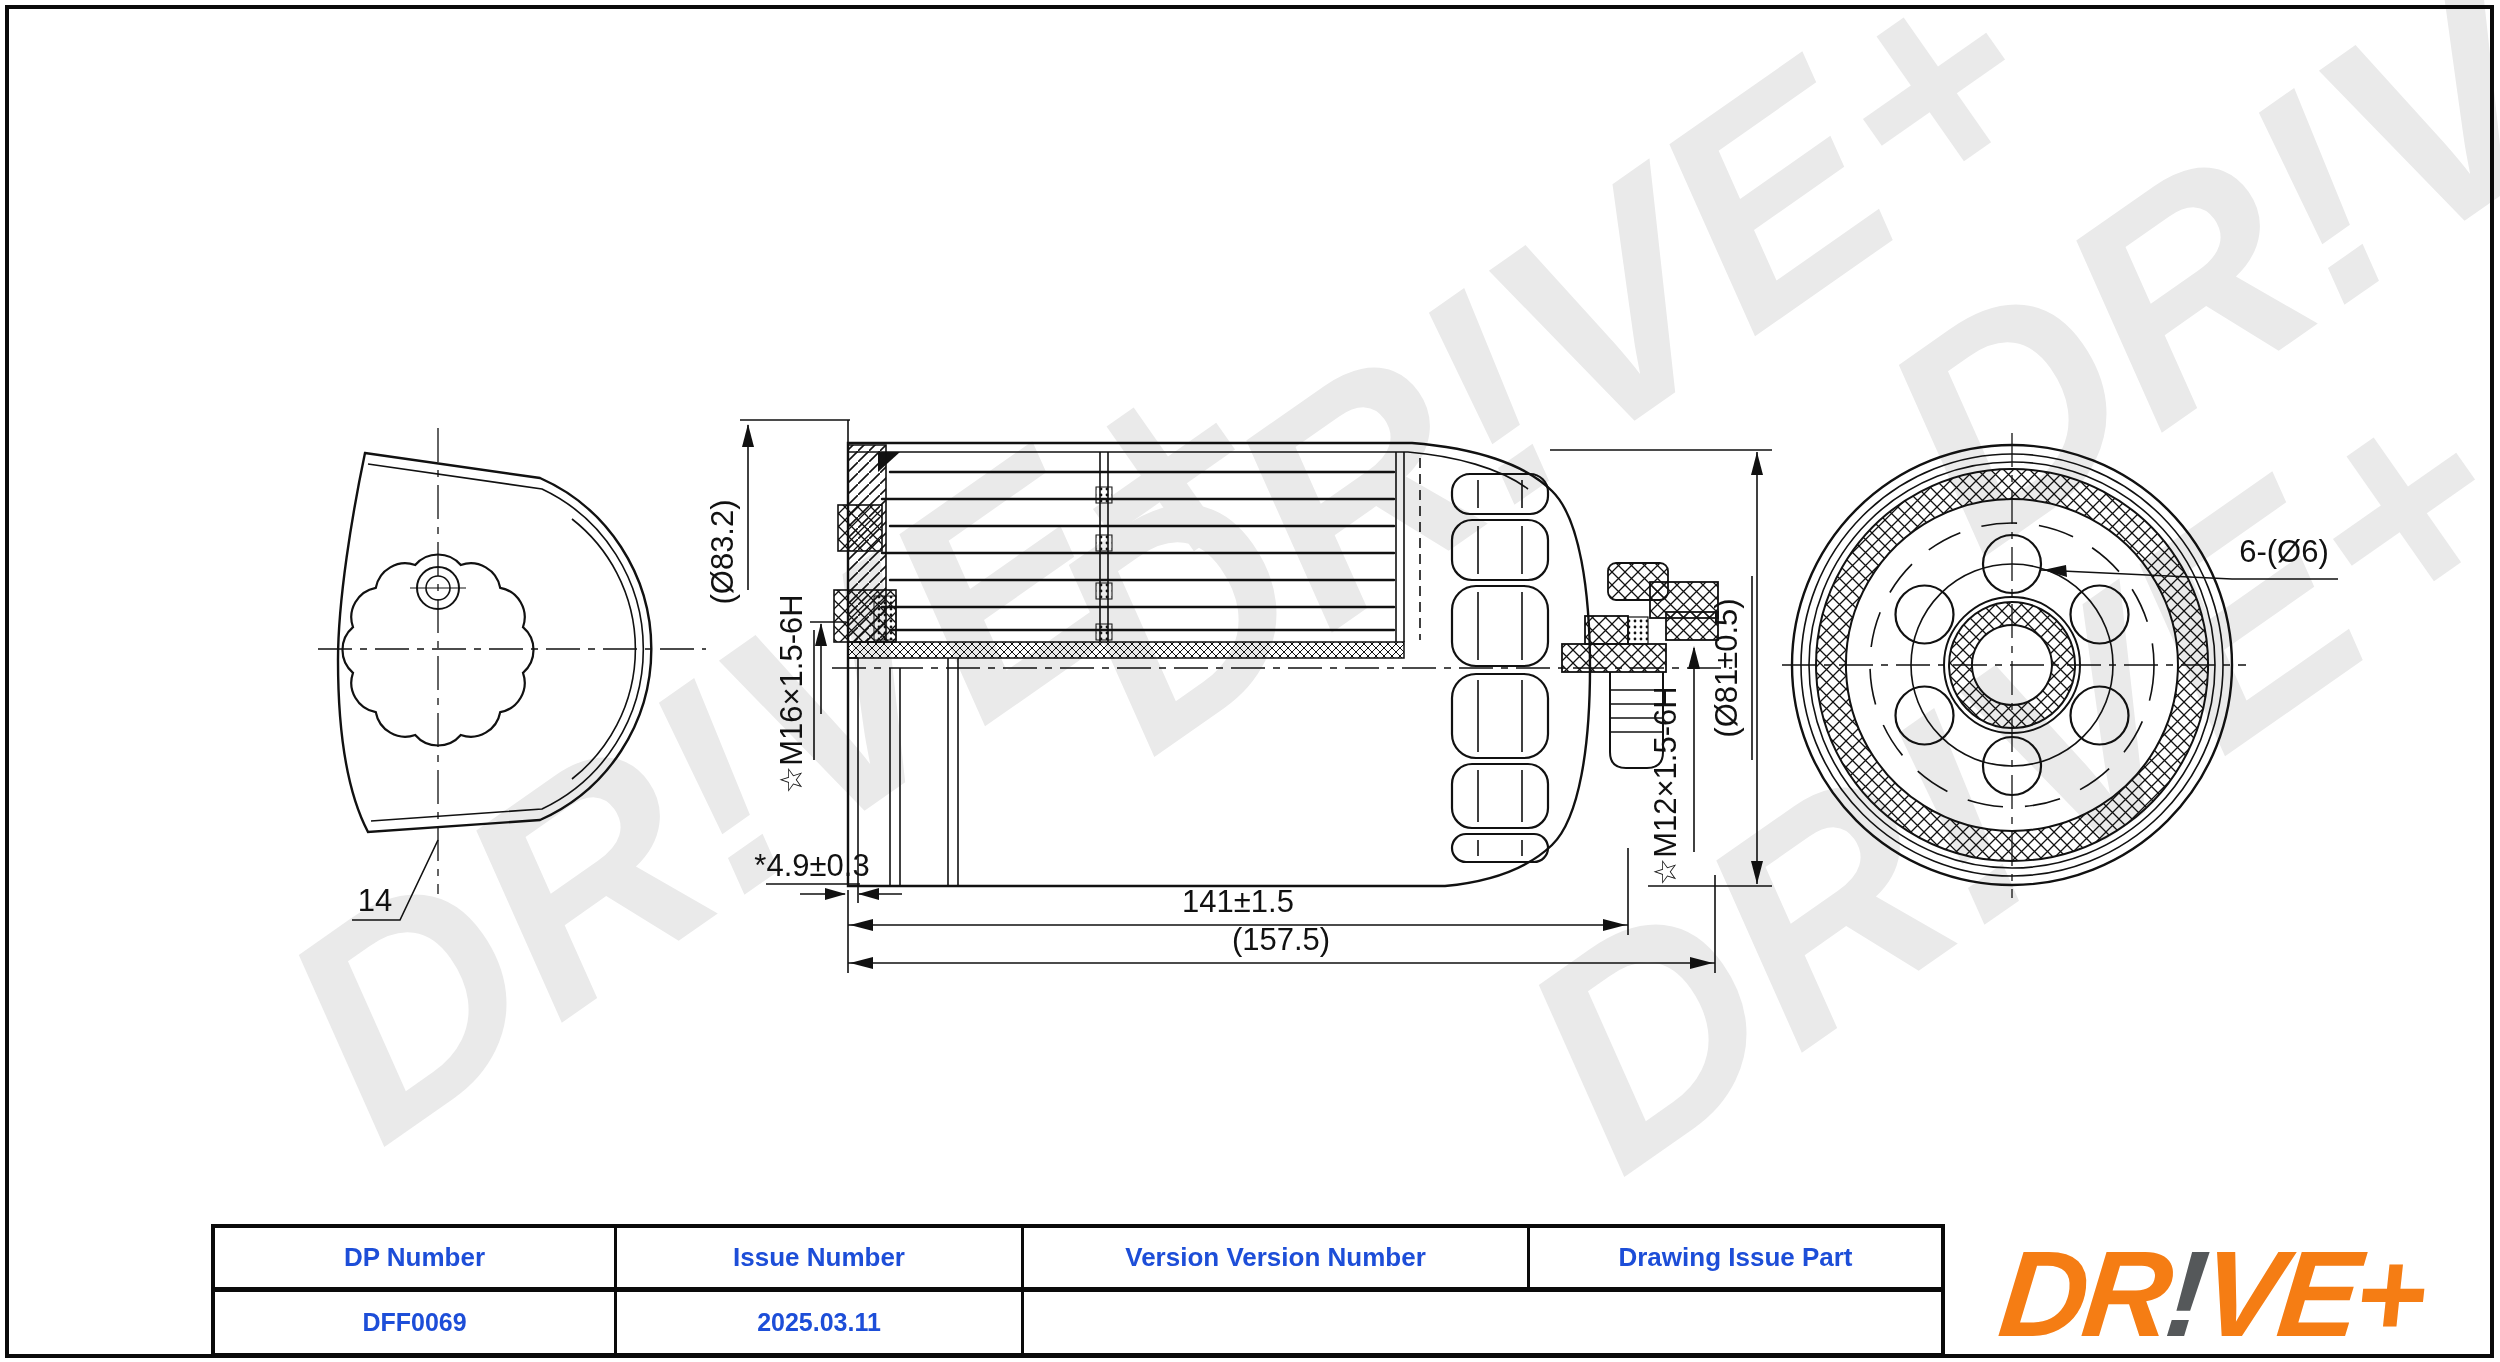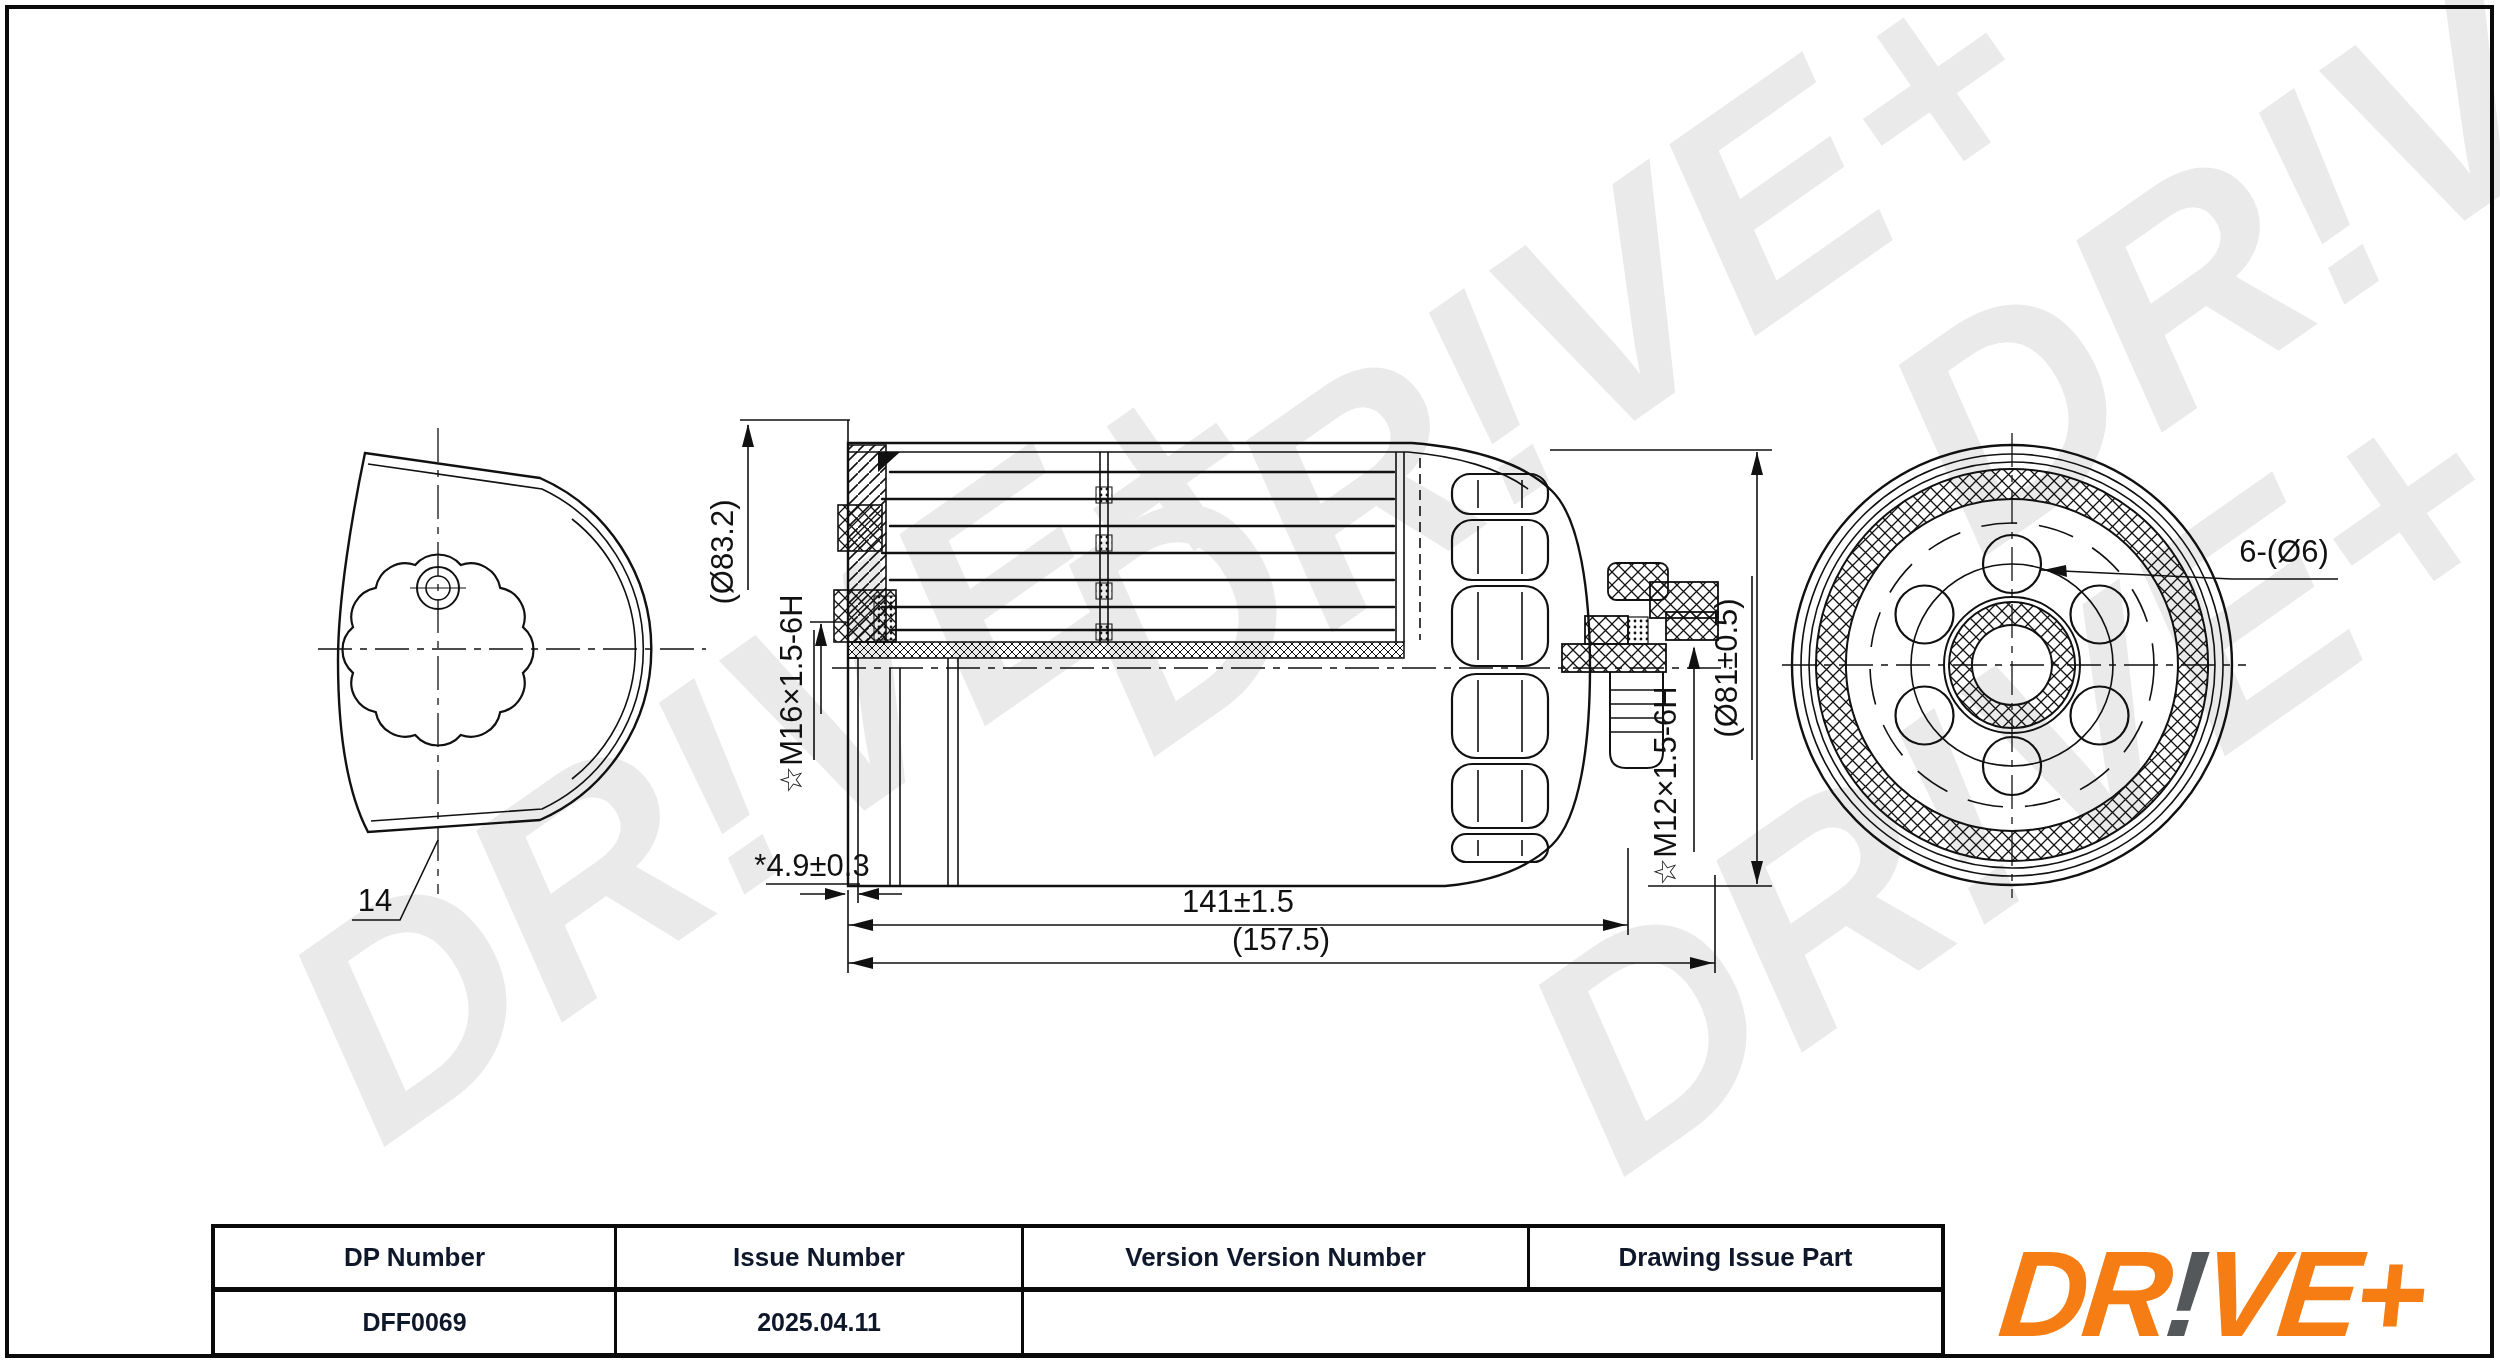--- a/index.html
+++ b/index.html
@@ -35,7 +35,7 @@
   .tblock .cell{
     display:flex; align-items:center; justify-content:center;
     border-right:3px solid #0a0a0a; box-sizing:border-box;
-    font-weight:bold; color:#0f172a; background:#fff;
+    font-weight:bold; color:#1d4ed8; background:#fff;
   }
   .tblock .cell:nth-child(4n){border-right:none;}
   .tblock .hdr{font-size:26px; border-bottom:5px solid #0a0a0a;}

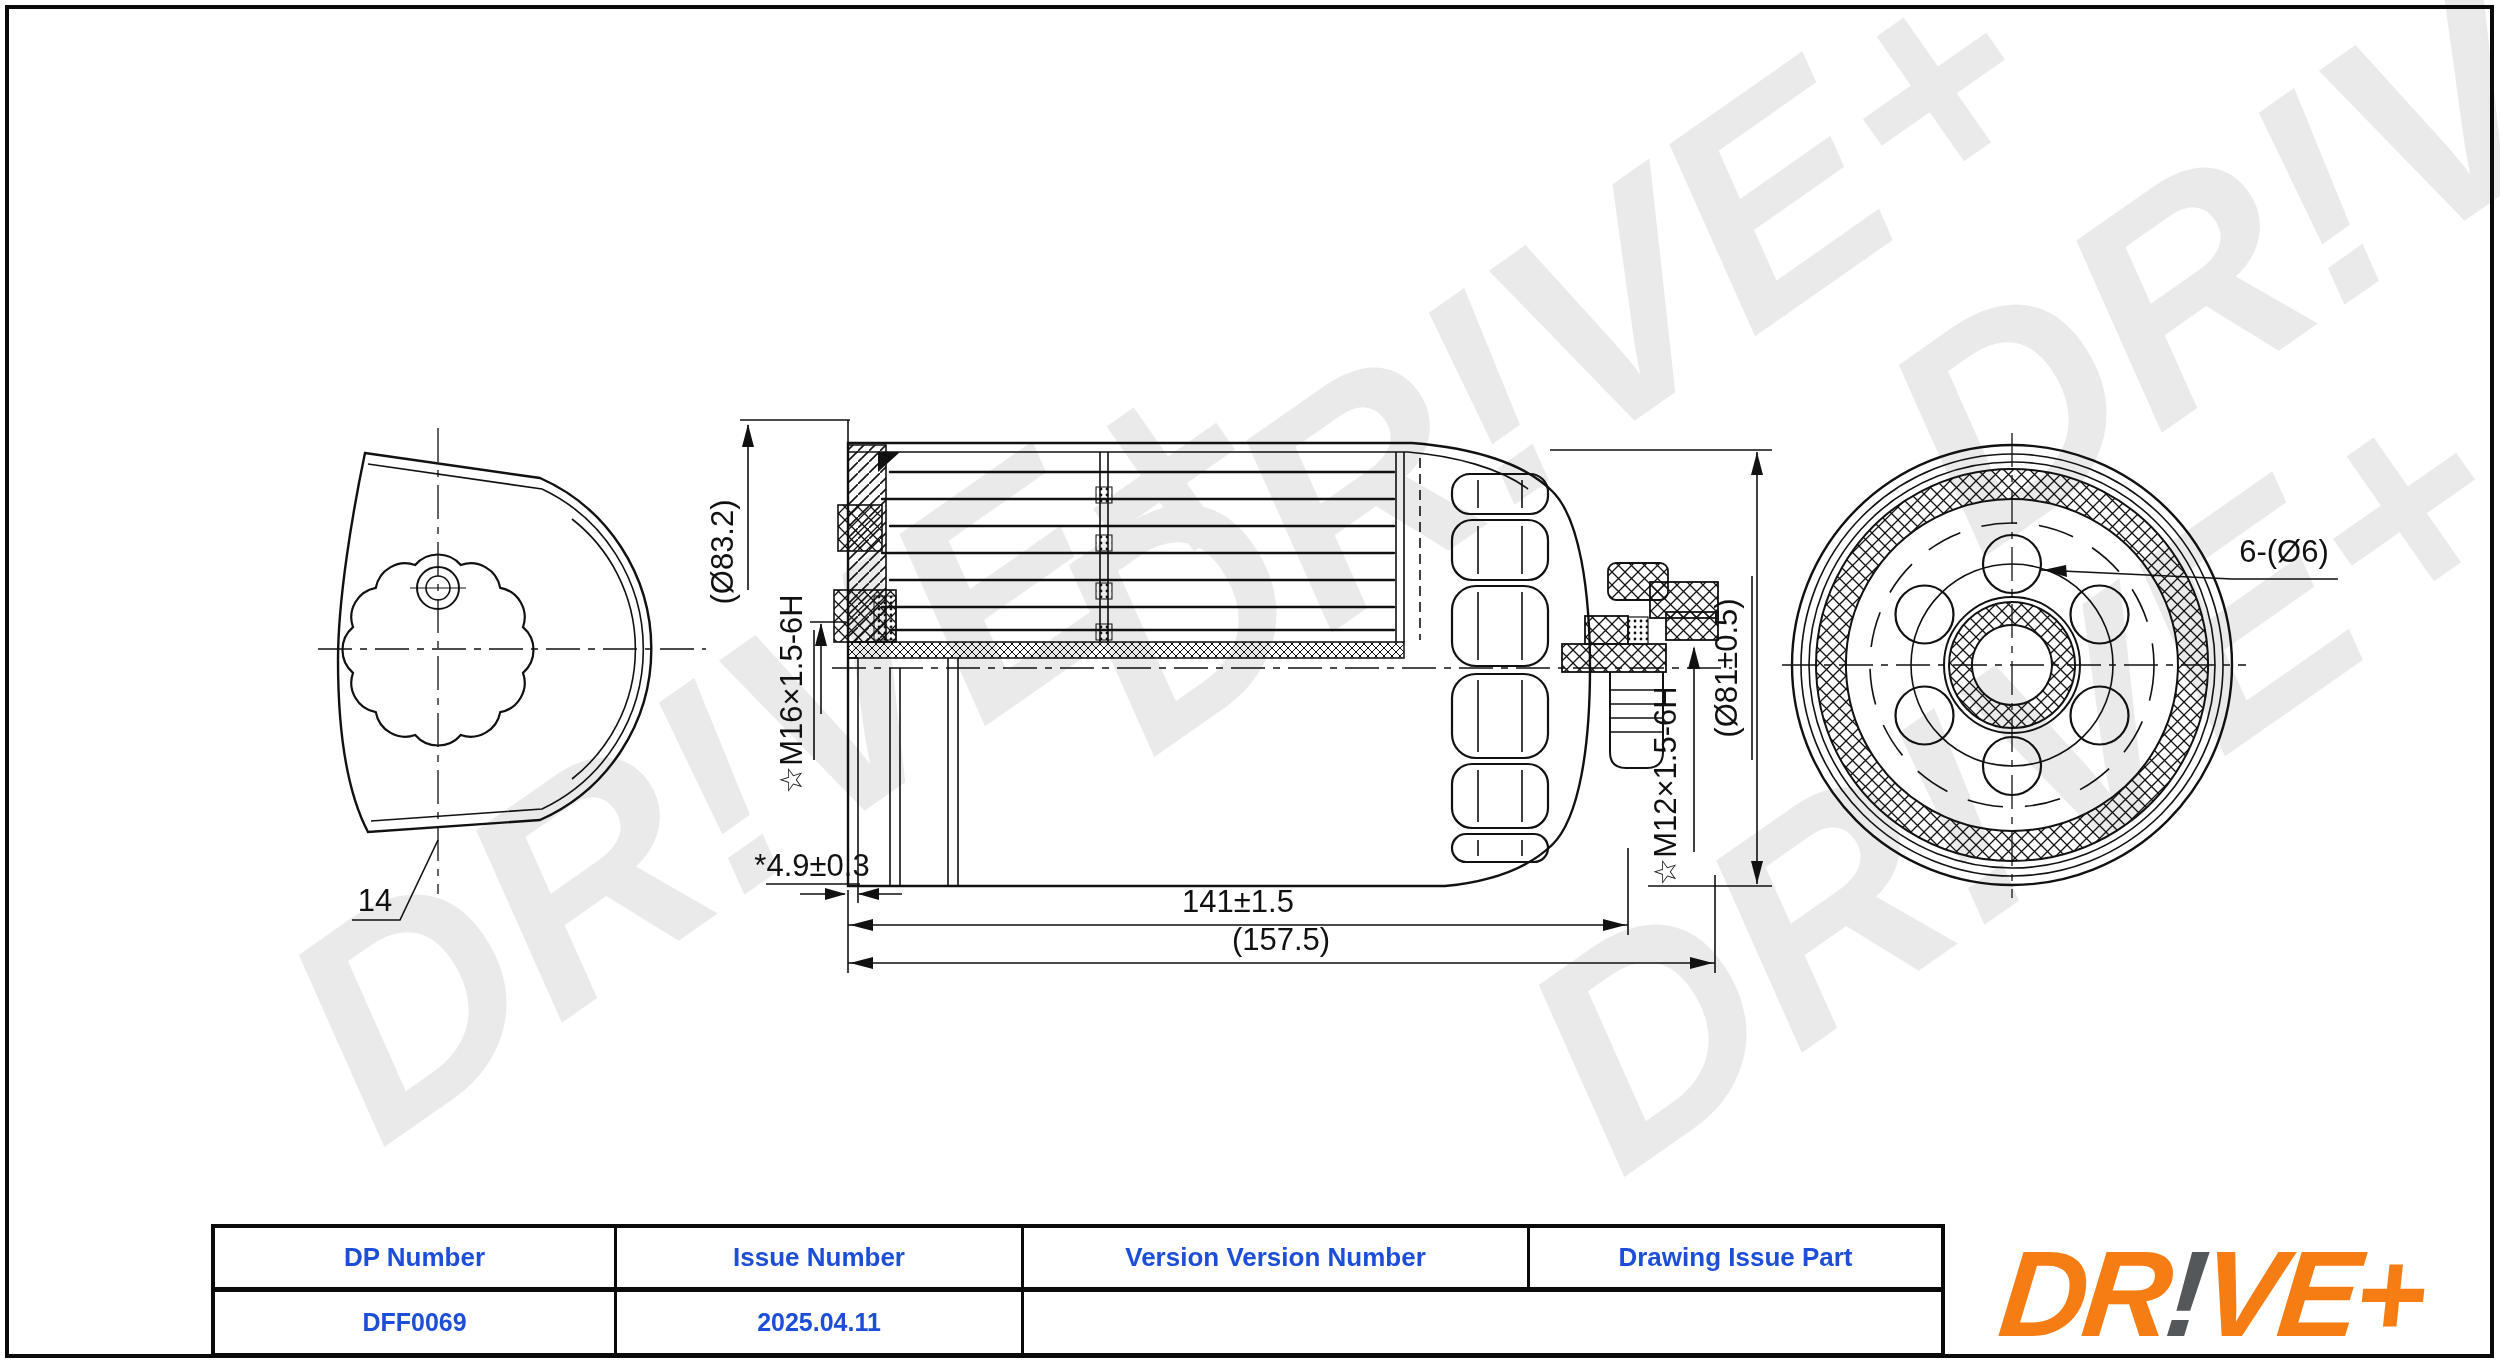--- a/index.html
+++ b/index.html
@@ -249,7 +249,7 @@
     <div class="cell hdr">Version Version Number</div>
     <div class="cell hdr">Drawing Issue Part</div>
     <div class="cell val">DFF0069</div>
-    <div class="cell val">2025.04.11</div>
+    <div class="cell val">2025.03.11</div>
   </div>
 
   <div class="logo">

